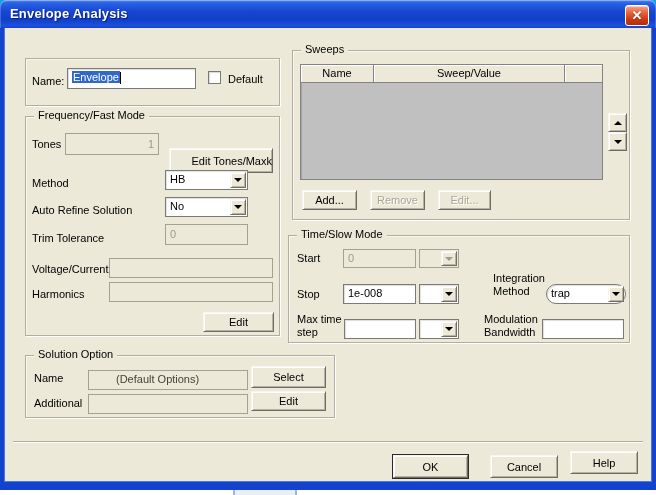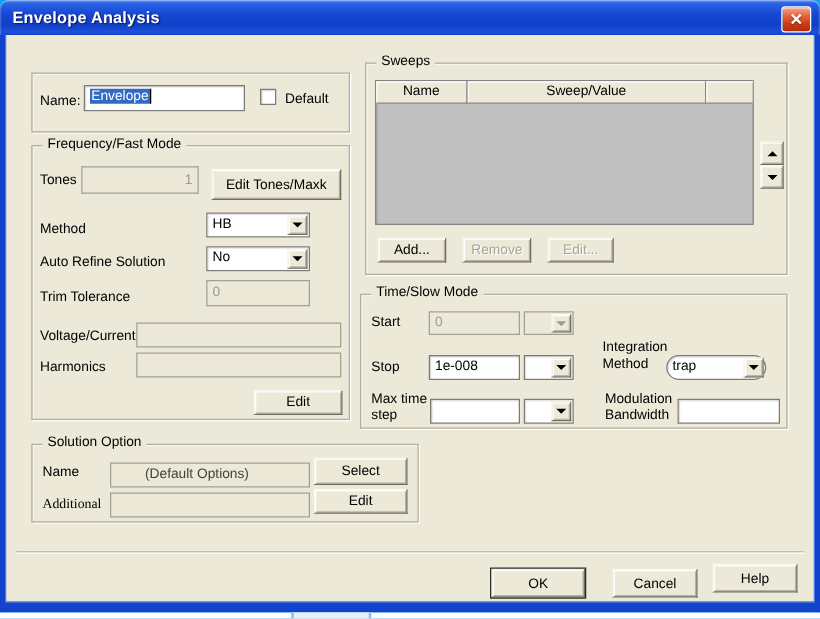--- a/index.html
+++ b/index.html
@@ -107,7 +107,7 @@
     <div class="field disabled right" style="left:39px; top:16px; width:94px; height:22px; padding-top:4px;">
       <span>1</span>
     </div>
-    <div class="btn" style="left:143px; top:18px; width:104px; height:25px;">
+    <div class="btn" style="left:143px; top:31px; width:104px; height:25px;justify-content:flex-end;">
       <span>Edit Tones/Maxk</span>
     </div>
 

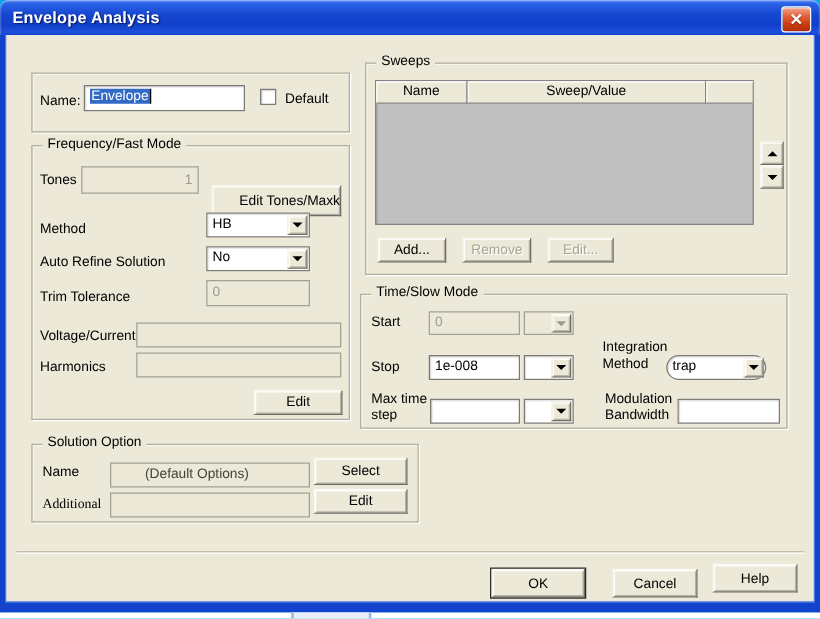--- a/index.html
+++ b/index.html
@@ -218,7 +218,7 @@
         </span>
     </div>
 
-    <div class="lbl-wrap" style="left:193px; top:36px; width:62px;">Integration Method</div>
+    <div class="lbl-wrap" style="left:204px; top:36px; width:62px;">Integration Method</div>
     <div class="combo" style="left:244px; top:48px; width:80px; height:20px;border-radius:10px;">
       <span class="val">trap</span>
       <span class="combo-btn">

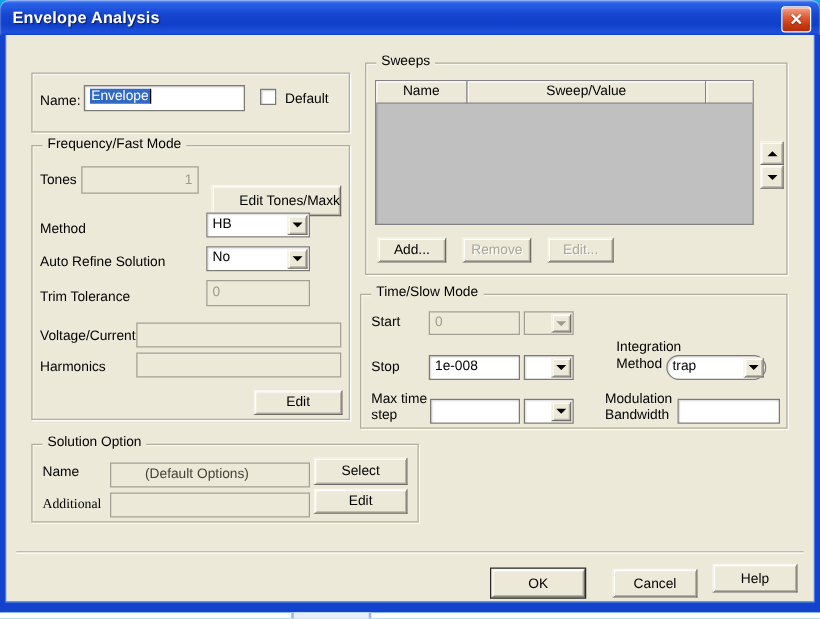--- a/index.html
+++ b/index.html
@@ -219,7 +219,7 @@
     </div>
 
     <div class="lbl-wrap" style="left:204px; top:36px; width:62px;">Integration Method</div>
-    <div class="combo" style="left:244px; top:48px; width:80px; height:20px;border-radius:10px;">
+    <div class="combo" style="left:257px; top:48px; width:80px; height:20px;border-radius:10px;">
       <span class="val">trap</span>
       <span class="combo-btn">
           <span class="tri-down"></span>

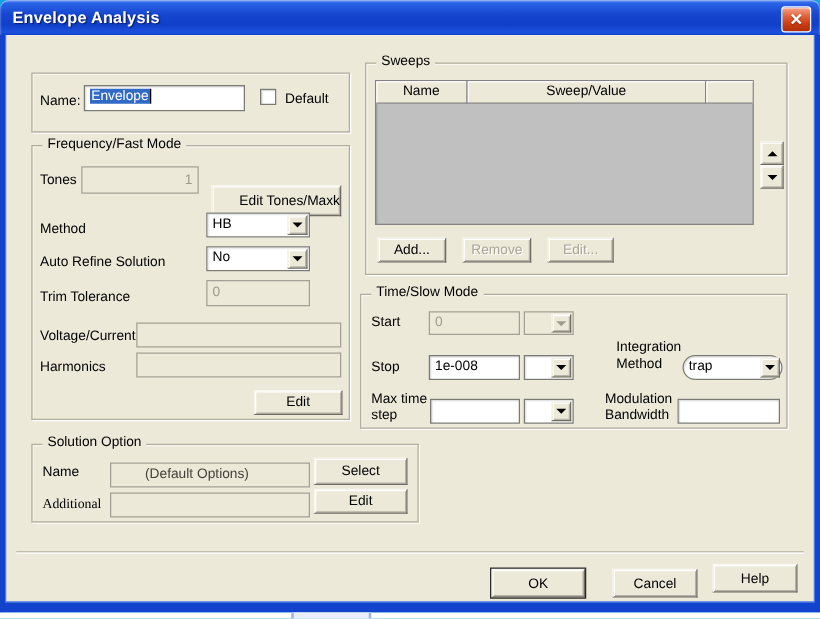--- a/index.html
+++ b/index.html
@@ -158,7 +158,7 @@
       <span>Select</span>
     </div>
 
-    <span class="lbl" style="left:8px; top:41px;font-family:Liberation Serif, serif;">Additional</span>
+    <span class="lbl" style="left:8px; top:41px;">Additional</span>
     <div class="field disabled" style="left:62px; top:38px; width:160px; height:20px;">
       <span></span>
     </div>

